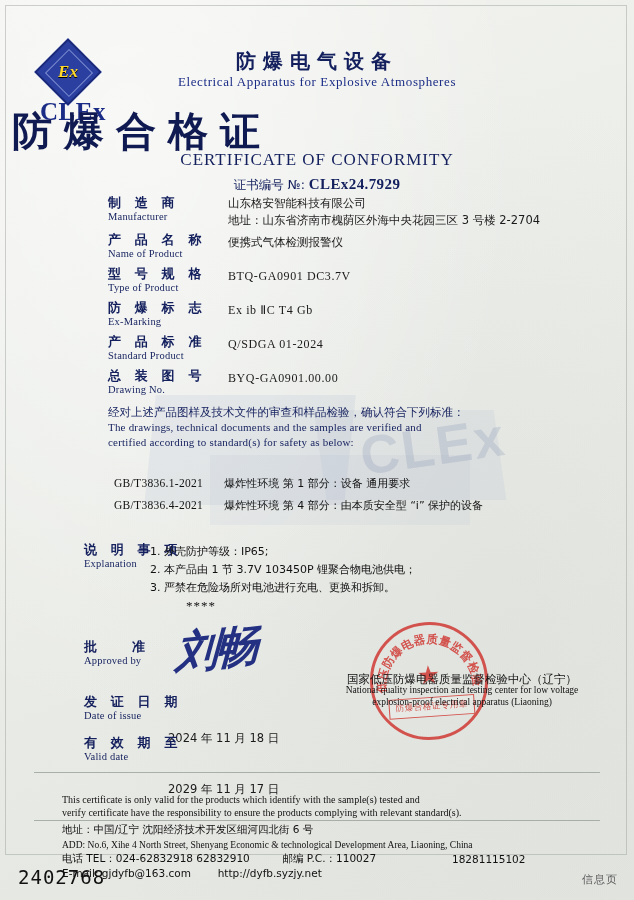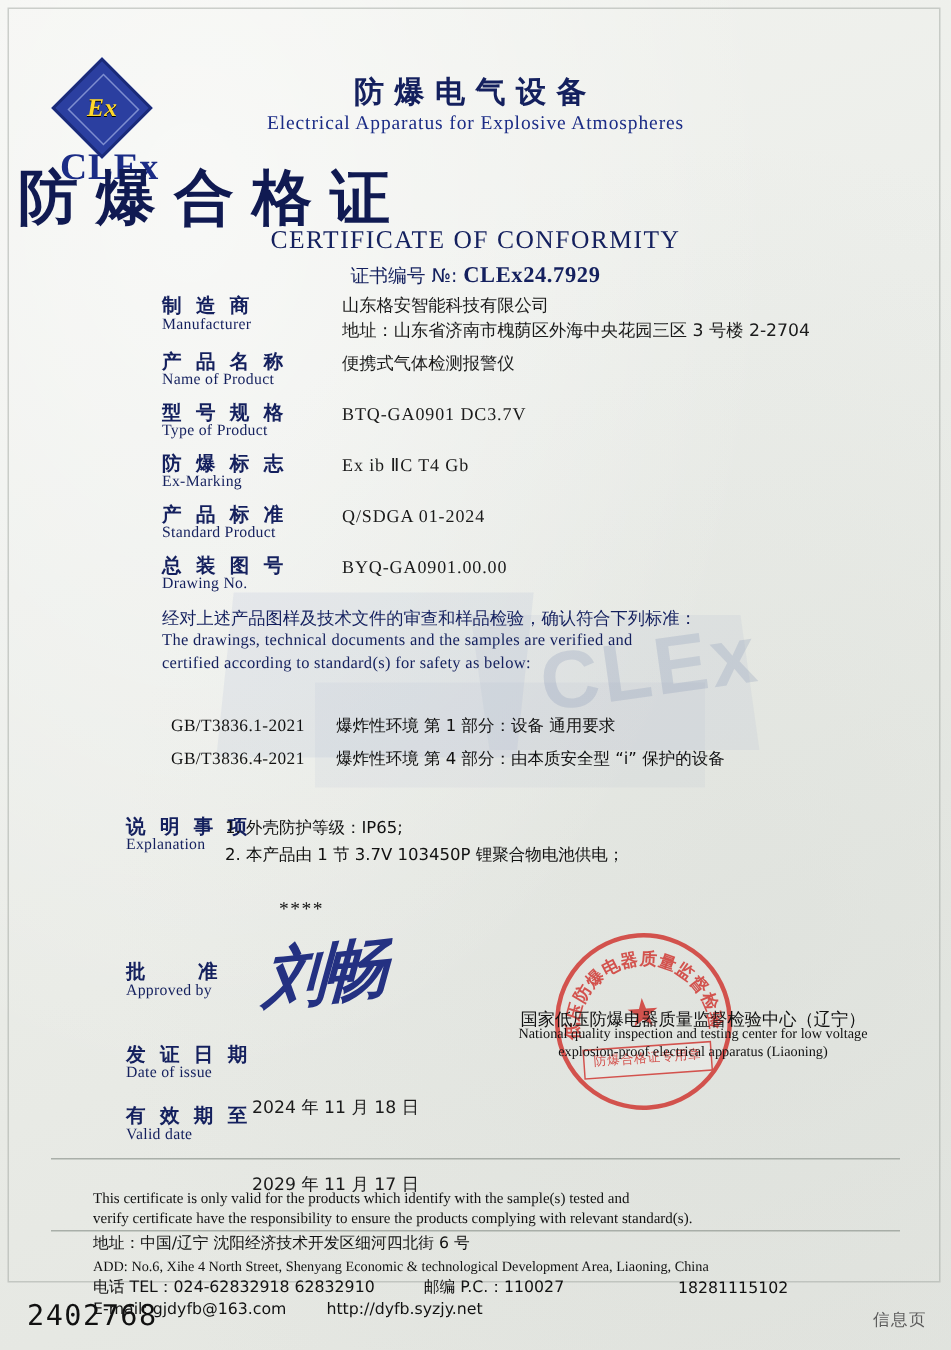--- a/index.html
+++ b/index.html
@@ -107,7 +107,7 @@
     position:absolute;left:108px;
   }
   .f-cn{
-    font-family:Liberation Sans, sans-serif;
+    font-family:Liberation Mono, monospace;
     font-size:13px;font-weight:bold;color:#14205e;letter-spacing:3px;
     line-height:15px;
   }

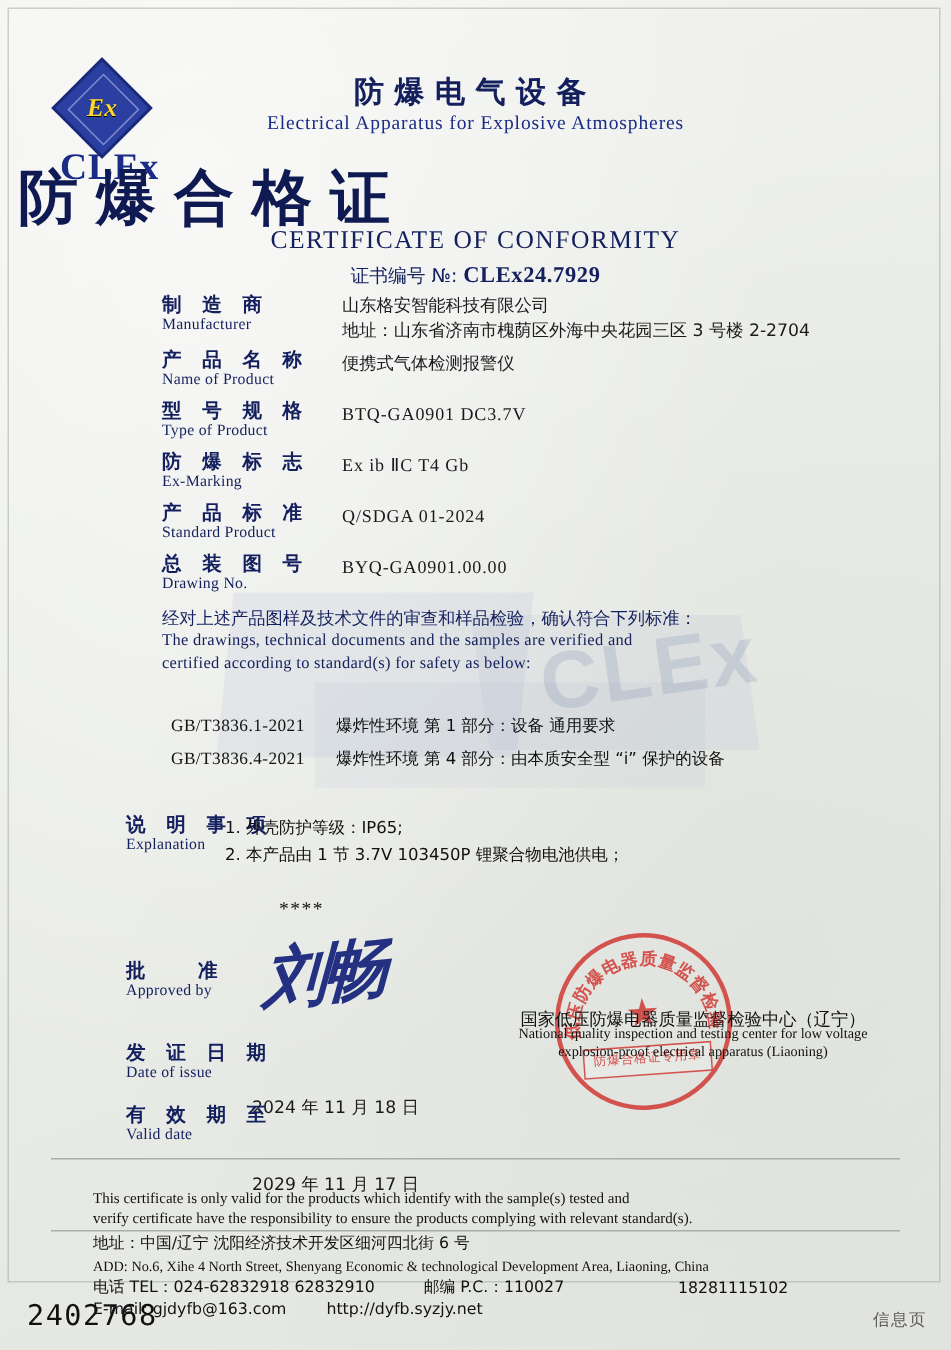--- a/index.html
+++ b/index.html
@@ -325,6 +325,7 @@
   <div class="expl-list" style="top:543px;">
     <div>1. 外壳防护等级：IP65;</div>
     <div>2. 本产品由 1 节 3.7V 103450P 锂聚合物电池供电；</div>
+    <div>3. 严禁在危险场所对电池进行充电、更换和拆卸。</div>
   </div>
   <div class="stars">****</div>
 

